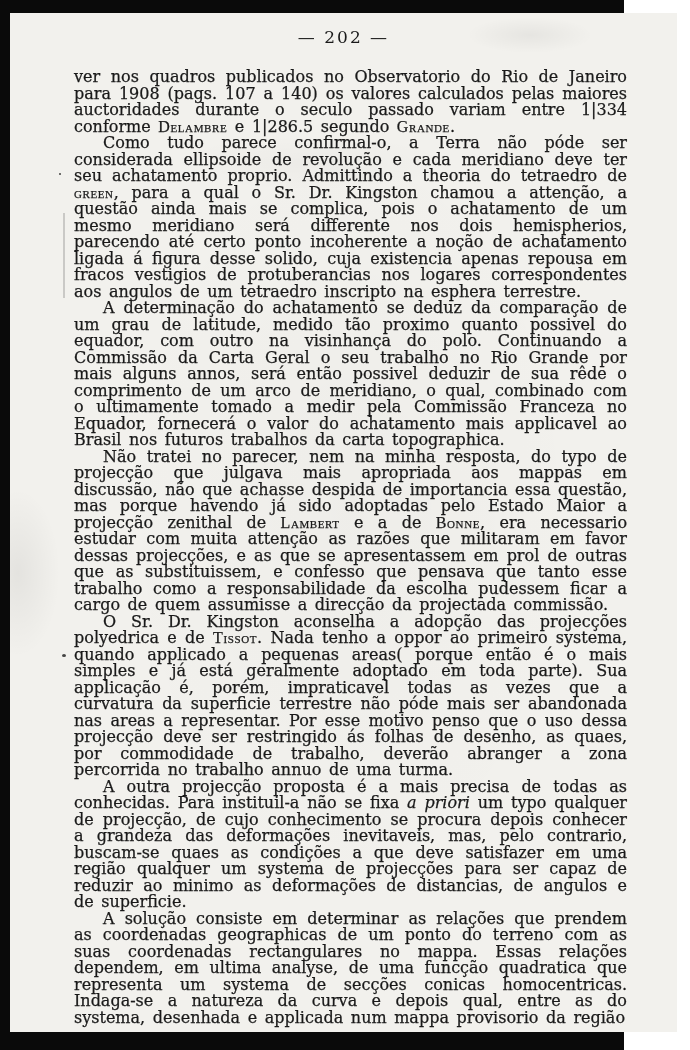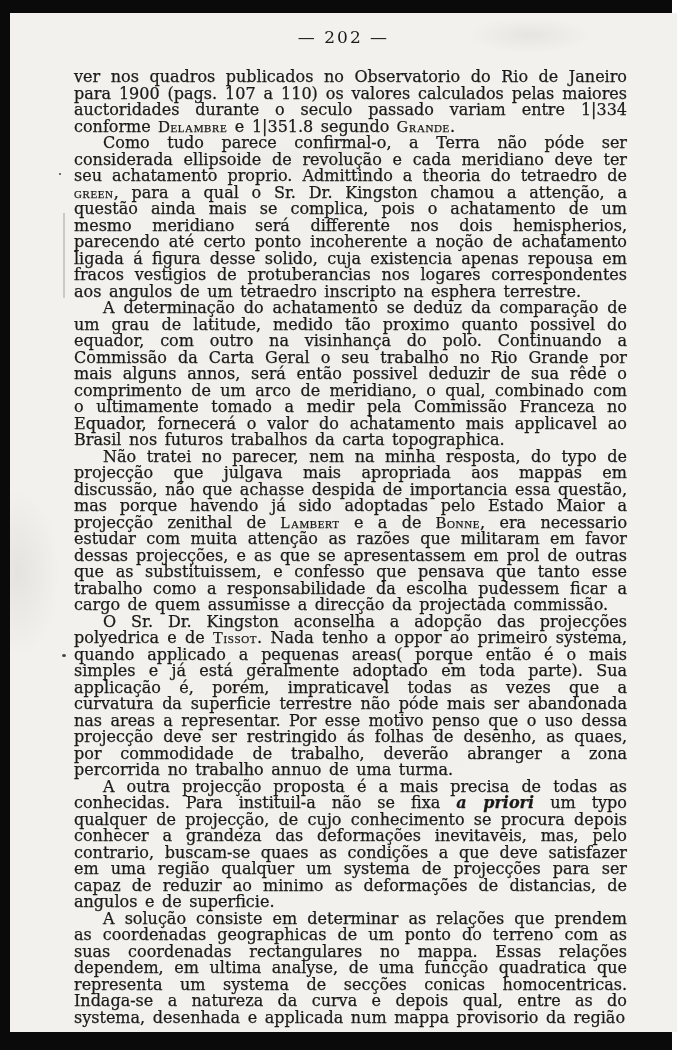--- a/index.html
+++ b/index.html
@@ -14,7 +14,6 @@
     width: 624px;
     height: 1050px;
     background: var(--bg-color, #0a0a0a);
-    padding-left: 48px;
   }
   .paper {
     position: absolute;

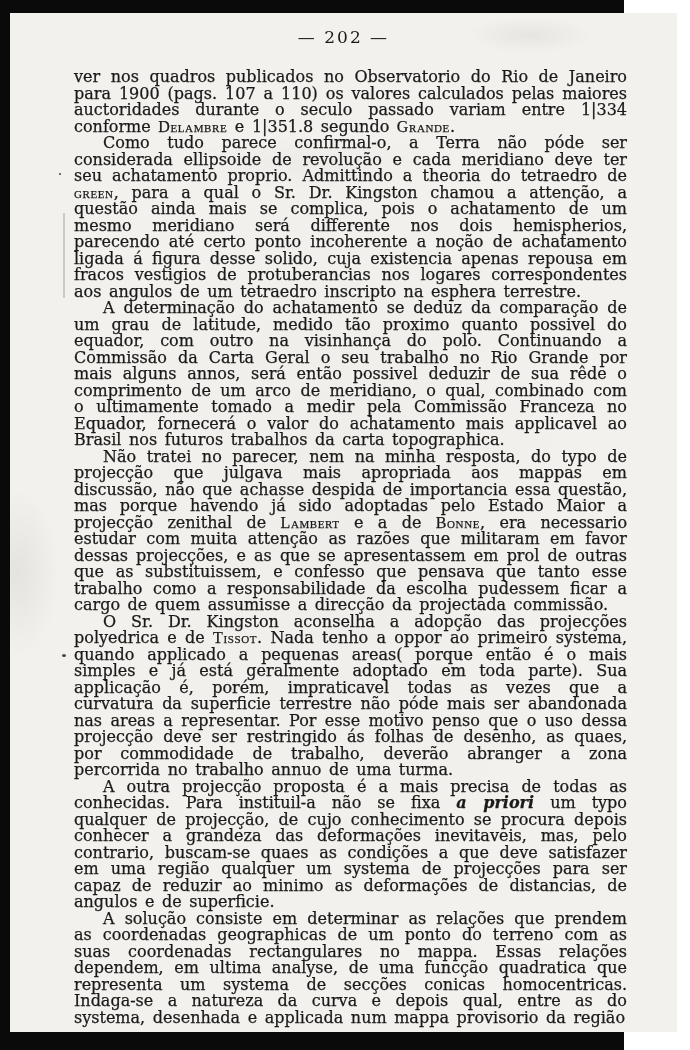--- a/index.html
+++ b/index.html
@@ -92,7 +92,7 @@
     <div class="ink-speck" style="left:52px; top:641px; width:4px; height:3px;"></div>
     <div class="ink-speck" style="left:49px; top:160px; width:2px; height:2px;"></div>
     <div class="text-block">
-        <p class=""><span>ver nos quadros publicados no Observatorio do Rio de Janeiro para 1900 (pags. 107 a 110) os valores calculados pelas maiores auctoridades durante o seculo passado variam entre 1|334 conforme </span><span class="smallcaps">Delambre</span><span> e 1|351.8 segundo </span><span class="smallcaps">Grande</span><span>.</span></p>
+        <p class=""><span>ver nos quadros publicados no Observatorio do Rio de Janeiro para 1908 (pags. 107 a 140) os valores calculados pelas maiores auctoridades durante o seculo passado variam entre 1|334 conforme </span><span class="smallcaps">Delambre</span><span> e 1|351.8 segundo </span><span class="smallcaps">Grande</span><span>.</span></p>
         <p class="indent"><span>Como tudo parece confirmal-o, a Terra não póde ser considerada ellipsoide de revolução e cada meridiano deve ter seu achatamento proprio. Admittindo a theoria do tetraedro de </span><span class="smallcaps">green</span><span>, para a qual o Sr. Dr. Kingston chamou a attenção, a questão ainda mais se complica, pois o achatamento de um mesmo meridiano será differente nos dois hemispherios, parecendo até certo ponto incoherente a noção de achatamento ligada á figura desse solido, cuja existencia apenas repousa em fracos vestigios de protuberancias nos logares correspondentes aos angulos de um tetraedro inscripto na esphera terrestre.</span></p>
         <p class="indent"><span>A determinação do achatamento se deduz da comparação de um grau de latitude, medido tão proximo quanto possivel do equador, com outro na visinhança do polo. Continuando a Commissão da Carta Geral o seu trabalho no Rio Grande por mais alguns annos, será então possivel deduzir de sua rêde o comprimento de um arco de meridiano, o qual, combinado com o ultimamente tomado a medir pela Commissão Franceza no Equador, fornecerá o valor do achatamento mais applicavel ao Brasil nos futuros trabalhos da carta topographica.</span></p>
         <p class="indent"><span>Não tratei no parecer, nem na minha resposta, do typo de projecção que julgava mais apropriada aos mappas em discussão, não que achasse despida de importancia essa questão, mas porque havendo já sido adoptadas pelo Estado Maior a projecção zenithal de </span><span class="smallcaps">Lambert</span><span> e a de </span><span class="smallcaps">Bonne</span><span>, era necessario estudar com muita attenção as razões que militaram em favor dessas projecções, e as que se apresentassem em prol de outras que as substituissem, e confesso que pensava que tanto esse trabalho como a responsabilidade da escolha pudessem ficar a cargo de quem assumisse a direcção da projectada commissão.</span></p>

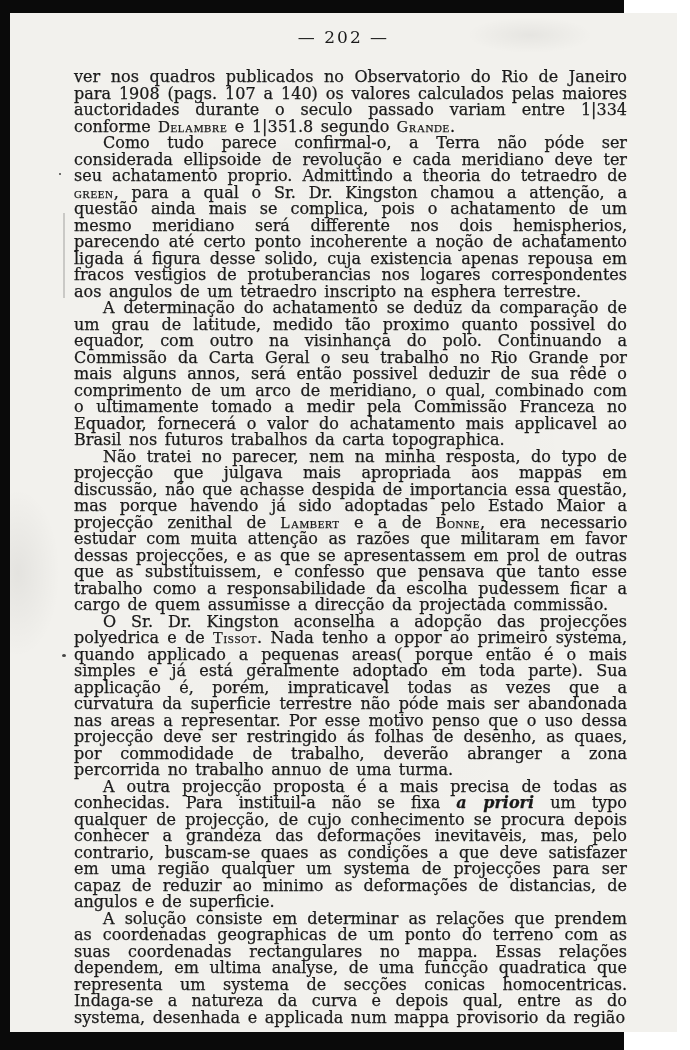--- a/index.html
+++ b/index.html
@@ -92,7 +92,7 @@
     <div class="ink-speck" style="left:52px; top:641px; width:4px; height:3px;"></div>
     <div class="ink-speck" style="left:49px; top:160px; width:2px; height:2px;"></div>
     <div class="text-block">
-        <p class=""><span>ver nos quadros publicados no Observatorio do Rio de Janeiro para 1908 (pags. 107 a 140) os valores calculados pelas maiores auctoridades durante o seculo passado variam entre 1|334 conforme </span><span class="smallcaps">Delambre</span><span> e 1|351.8 segundo </span><span class="smallcaps">Grande</span><span>.</span></p>
+        <p class=""><span>ver nos quadros publicados no Observatorio do Rio de Janeiro para 1908 (pags. 107 a 140) os valores calculados pelas maiores auctoridades durante o seculo passado variam entre 1|334 conforme </span><span class="smallcaps">Delambre</span><span> e 1|286.5 segundo </span><span class="smallcaps">Grande</span><span>.</span></p>
         <p class="indent"><span>Como tudo parece confirmal-o, a Terra não póde ser considerada ellipsoide de revolução e cada meridiano deve ter seu achatamento proprio. Admittindo a theoria do tetraedro de </span><span class="smallcaps">green</span><span>, para a qual o Sr. Dr. Kingston chamou a attenção, a questão ainda mais se complica, pois o achatamento de um mesmo meridiano será differente nos dois hemispherios, parecendo até certo ponto incoherente a noção de achatamento ligada á figura desse solido, cuja existencia apenas repousa em fracos vestigios de protuberancias nos logares correspondentes aos angulos de um tetraedro inscripto na esphera terrestre.</span></p>
         <p class="indent"><span>A determinação do achatamento se deduz da comparação de um grau de latitude, medido tão proximo quanto possivel do equador, com outro na visinhança do polo. Continuando a Commissão da Carta Geral o seu trabalho no Rio Grande por mais alguns annos, será então possivel deduzir de sua rêde o comprimento de um arco de meridiano, o qual, combinado com o ultimamente tomado a medir pela Commissão Franceza no Equador, fornecerá o valor do achatamento mais applicavel ao Brasil nos futuros trabalhos da carta topographica.</span></p>
         <p class="indent"><span>Não tratei no parecer, nem na minha resposta, do typo de projecção que julgava mais apropriada aos mappas em discussão, não que achasse despida de importancia essa questão, mas porque havendo já sido adoptadas pelo Estado Maior a projecção zenithal de </span><span class="smallcaps">Lambert</span><span> e a de </span><span class="smallcaps">Bonne</span><span>, era necessario estudar com muita attenção as razões que militaram em favor dessas projecções, e as que se apresentassem em prol de outras que as substituissem, e confesso que pensava que tanto esse trabalho como a responsabilidade da escolha pudessem ficar a cargo de quem assumisse a direcção da projectada commissão.</span></p>

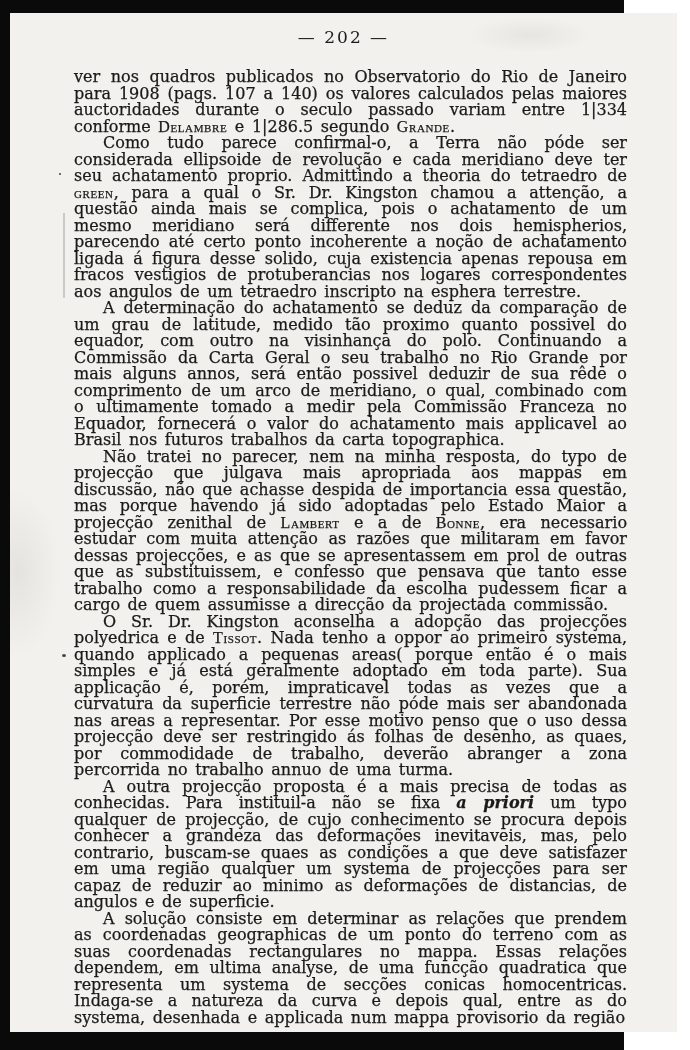--- a/index.html
+++ b/index.html
@@ -66,7 +66,6 @@
   }
   .italic {
     font-style: italic;
-    font-weight: bold;
   }
   .ink-speck {
     position: absolute;

